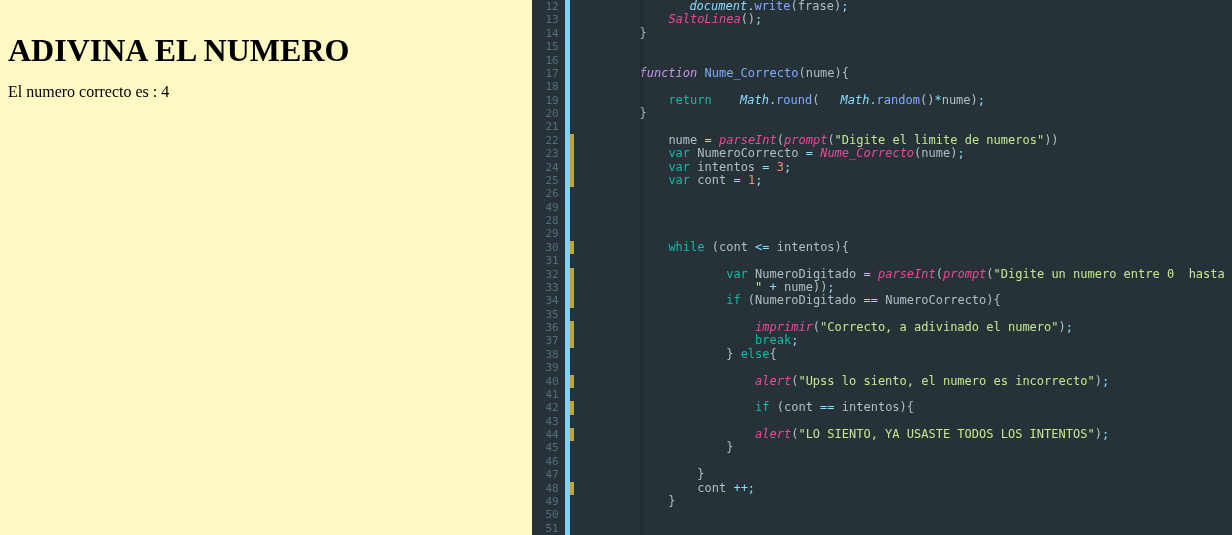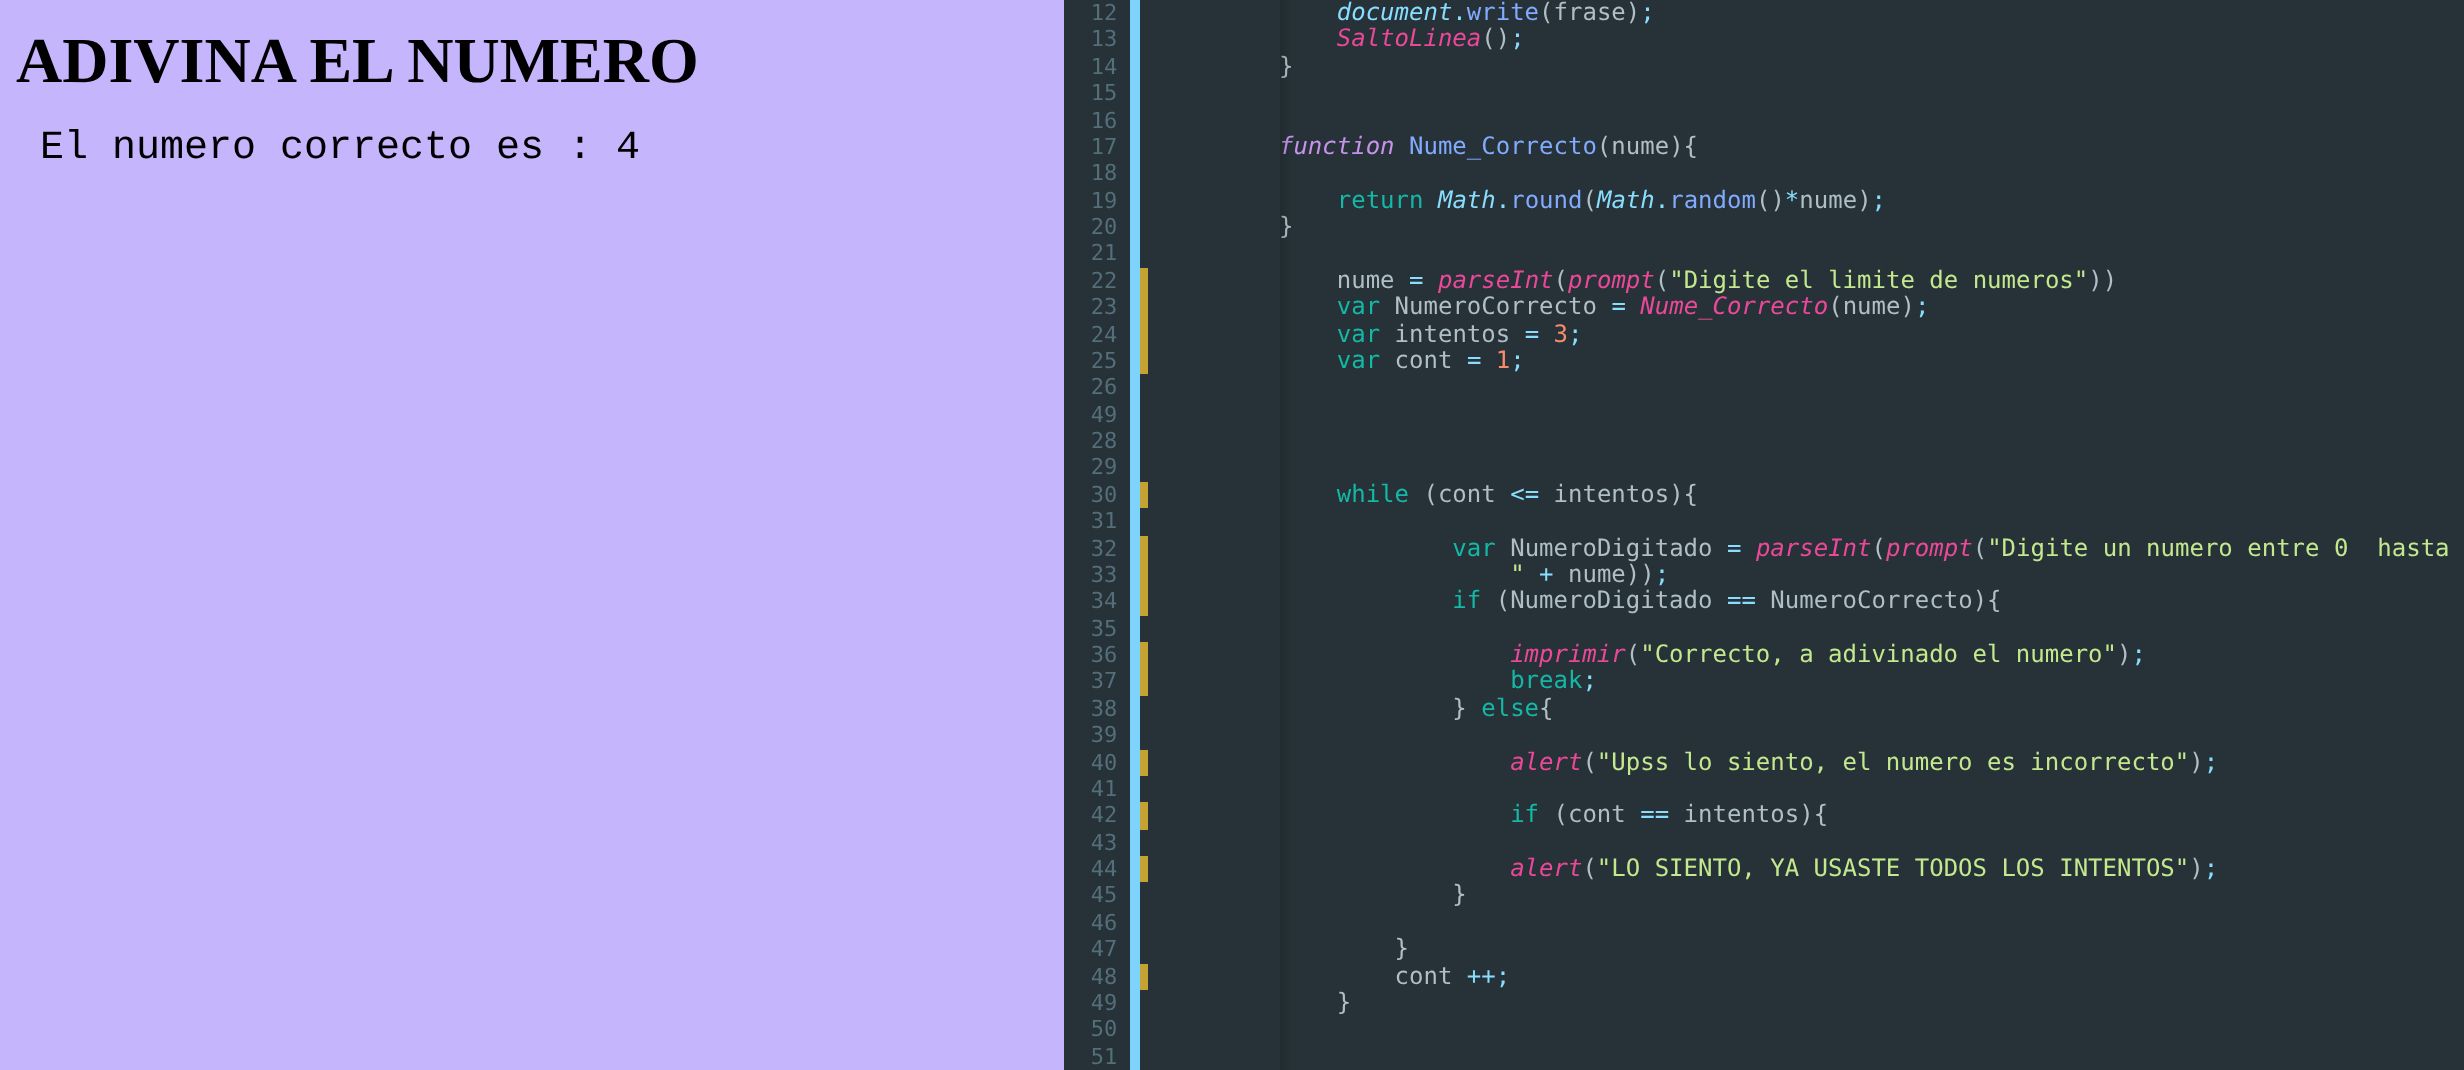--- a/index.html
+++ b/index.html
@@ -73,7 +73,7 @@
     .tk-kw2 { color: #14b8a6; }
     .tk-fn { color: #82aaff; }
     .tk-fn-it { color: #ec4899; font-style: italic; }
-    .tk-obj { color: #89ddff; font-style: italic; }
+    .tk-obj { color: #89ddff; font-style: italic; margin-left: 21px; }
     .tk-ident { color: #b0bec5; }
     .tk-op { color: #89ddff; }
     .tk-punc { color: #89ddff; }

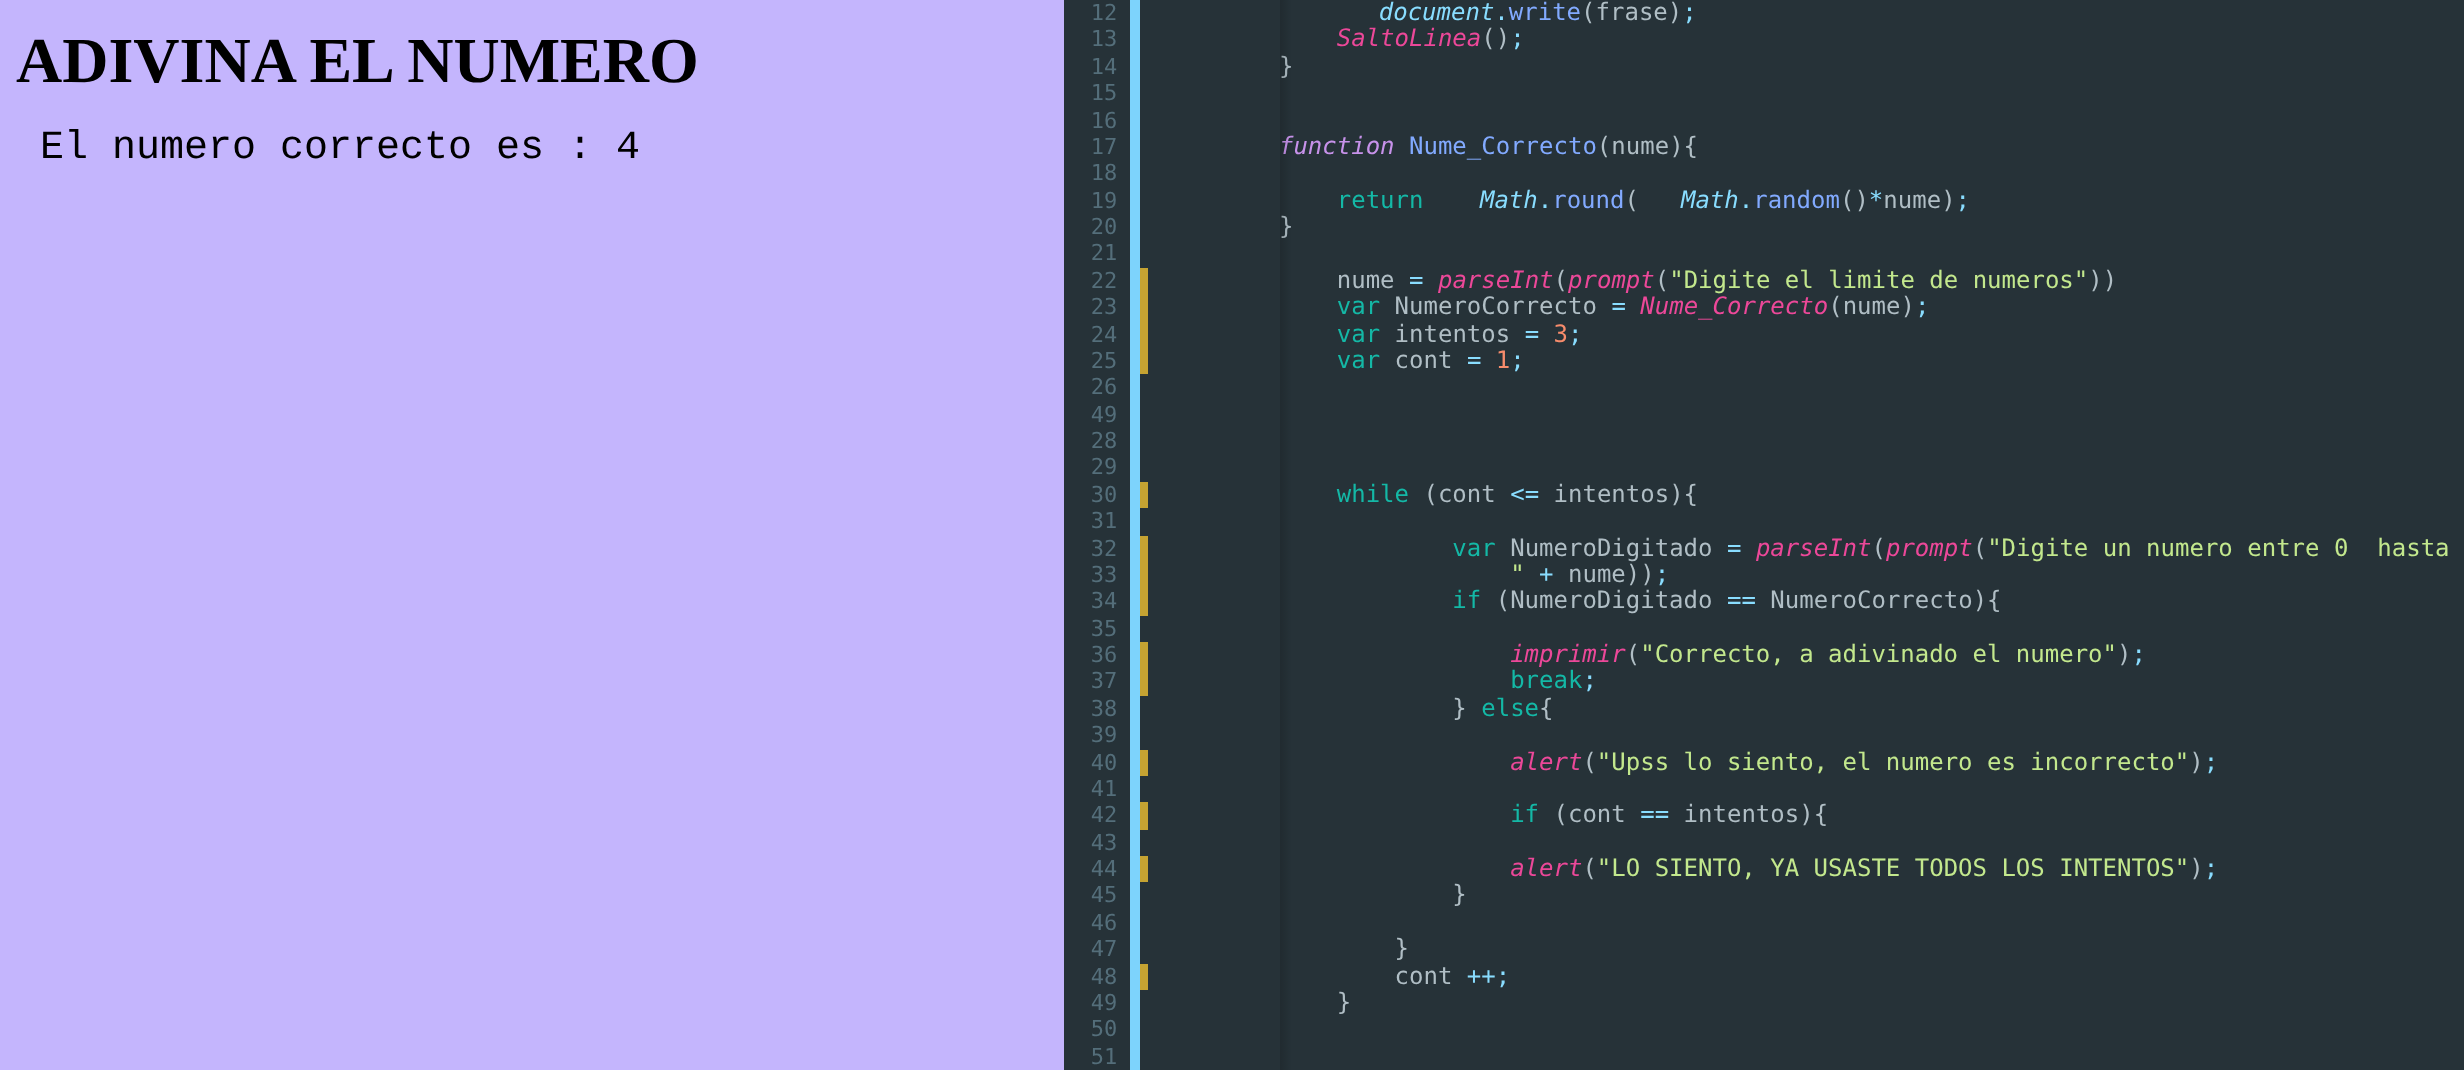--- a/index.html
+++ b/index.html
@@ -13,8 +13,8 @@
     .preview-pane {
       width: 640px;
       height: 100%;
-      background: #c4b5fd;
-      padding: 0 8px;
+      background: #fef9c3;
+      padding: 20px 8px;
       overflow: auto;
     }
     .preview-pane h1 {

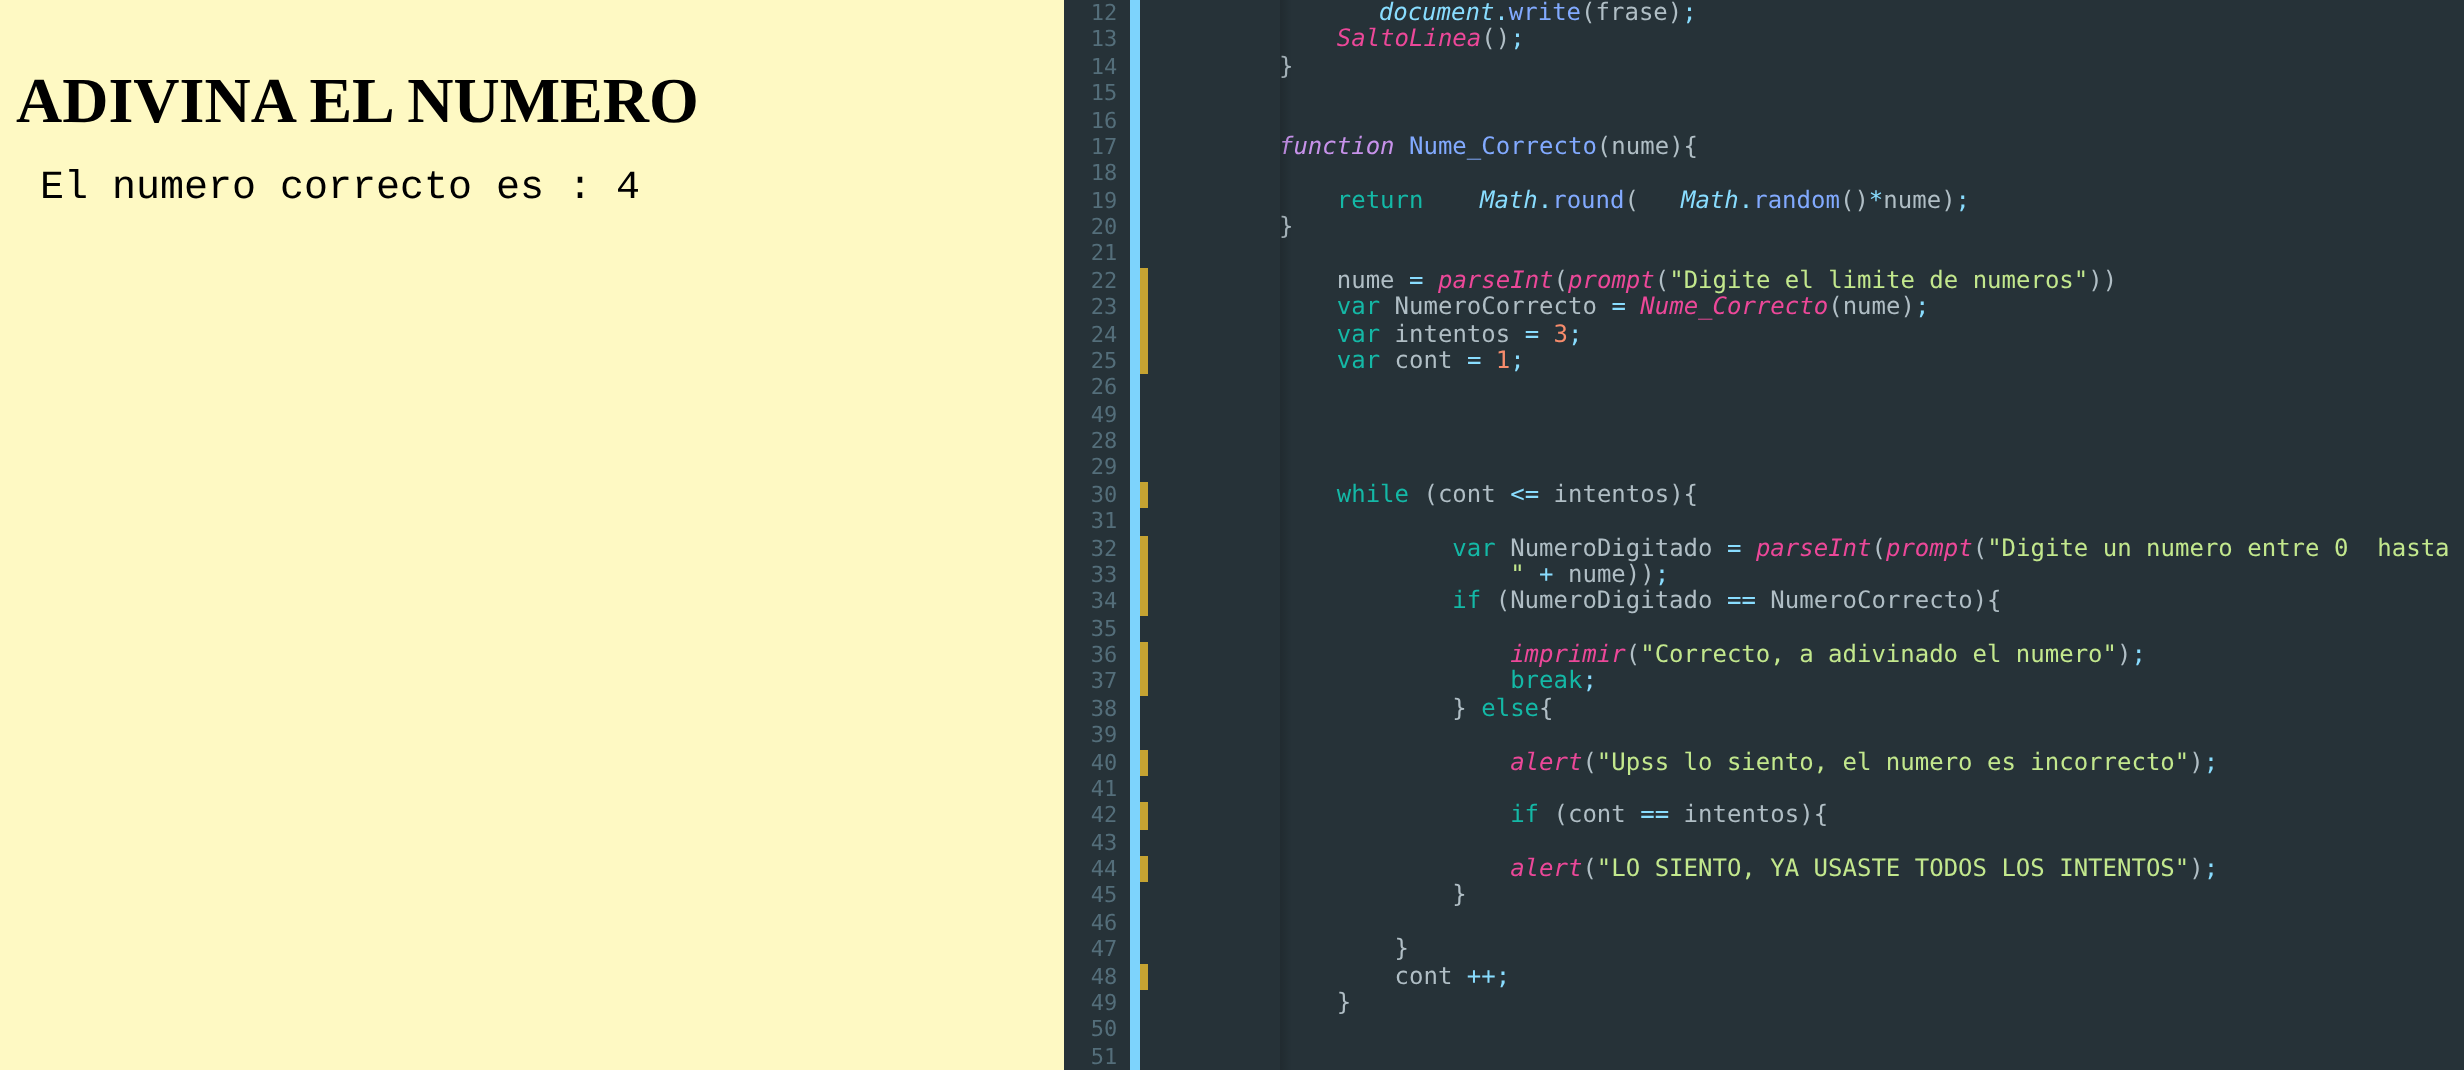--- a/index.html
+++ b/index.html
@@ -24,9 +24,9 @@
       margin: 12px 0 14px 0;
     }
     .preview-pane p {
-      font-family: Liberation Mono, monospace;
-      font-size: 20px;
-      margin: 8px 12px;
+      font-family: Liberation Serif, serif;
+      font-size: 16px;
+      margin: 8px 0;
     }
     .editor-pane {
       flex: 1;

